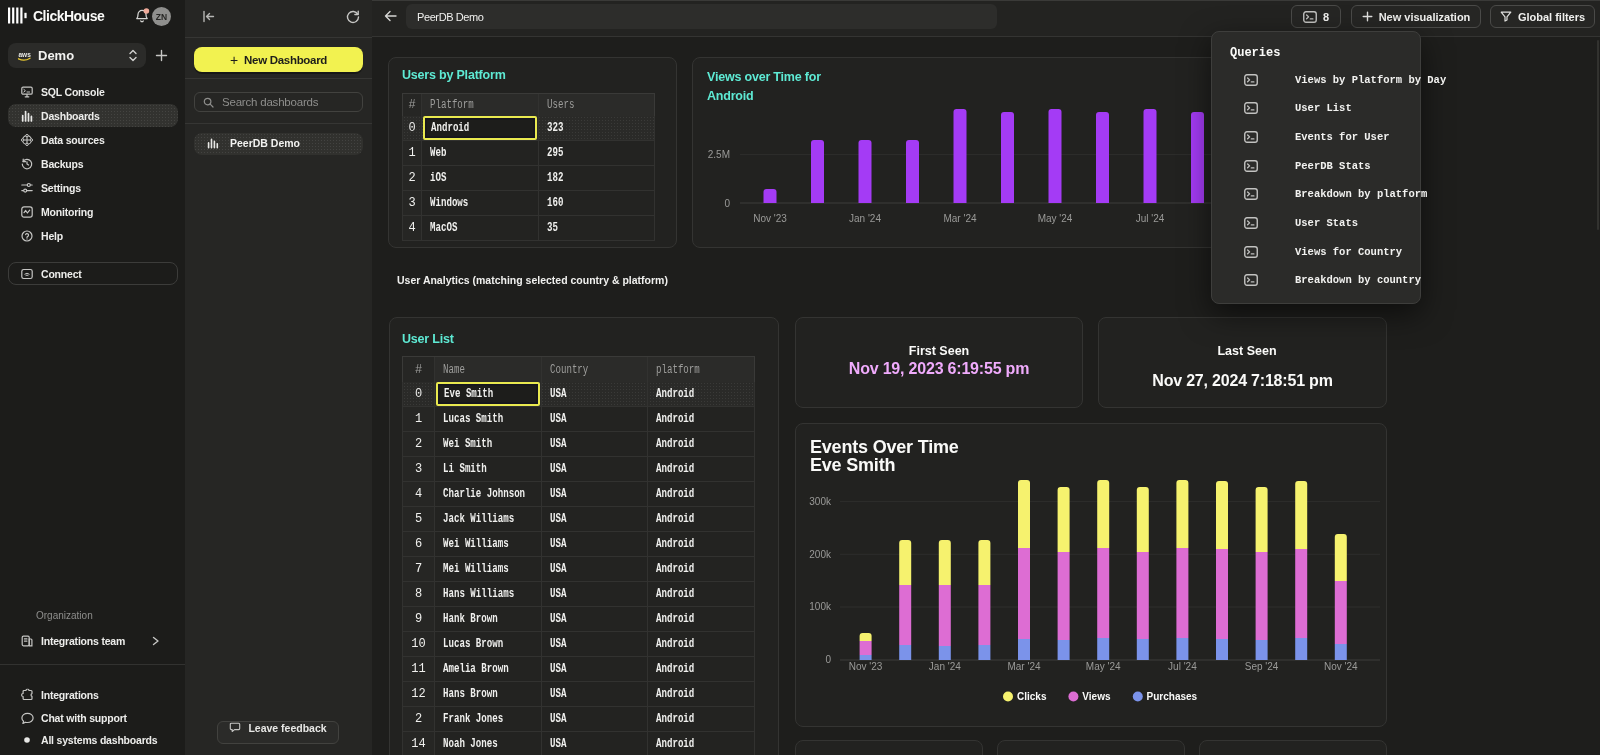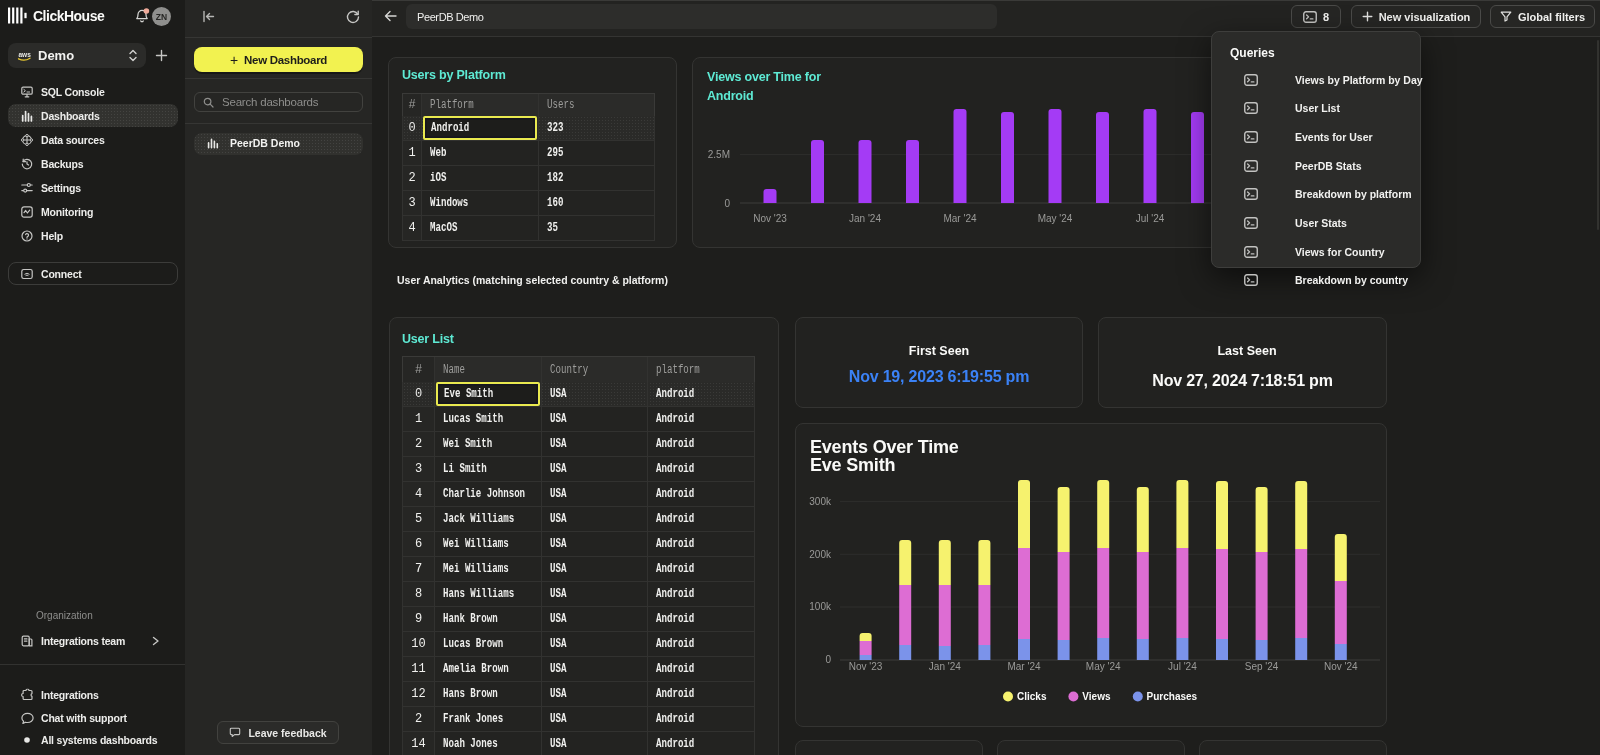--- a/index.html
+++ b/index.html
@@ -47,8 +47,8 @@
 
 .tick { fill:#9a9a98; font-size:10px; font-family:"Liberation Sans",sans-serif; }
 
-#dropdown { position:absolute; left:1211px; top:31px; width:210px; height:237px; background:#2b2b29;
-  border:1px solid #3e3e3c; border-radius:8px; box-shadow:0 10px 30px rgba(0,0,0,.55); z-index:20; }
+#dropdown { position:absolute; left:1211px; top:31px; width:210px; height:273px; background:#2b2b29;
+  border:1px solid #3e3e3c; border-radius:8px; box-shadow:0 10px 30px rgba(0,0,0,.55); z-index:20;font-family:Liberation Mono, monospace; }
 .qitem { position:absolute; left:32px; height:14px; display:flex; align-items:center; gap:9px; }
 .qitem span { color:#f2f2f0; font-size:10.5px; font-weight:600; white-space:nowrap;margin-left:28px; }
 </style></head>

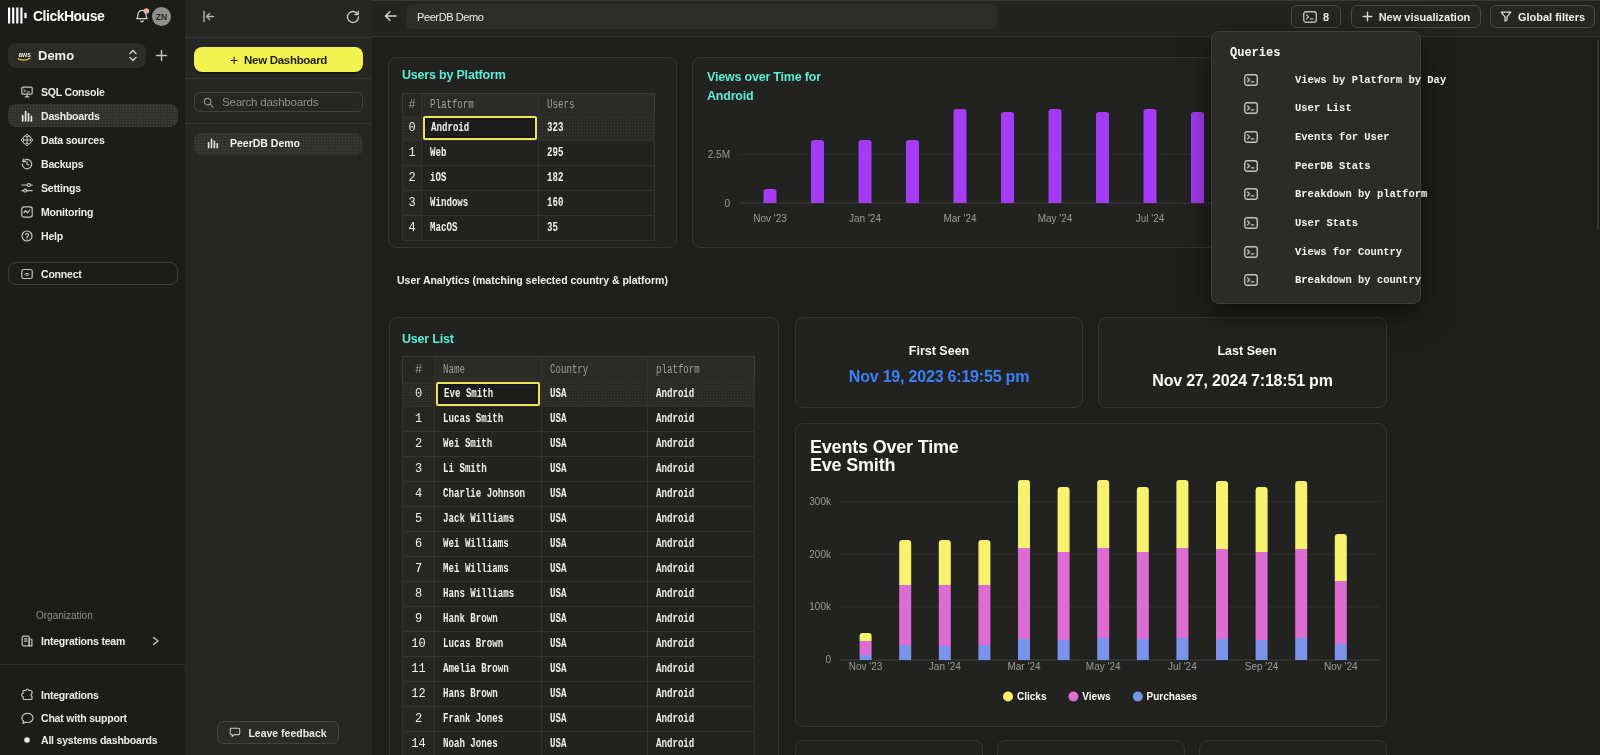--- a/index.html
+++ b/index.html
@@ -540,7 +540,7 @@
 
 <div class="card" style="left:795px;top:317px;width:288px;height:91px"></div>
 <div class="abs" style="left:795px;top:344px;width:288px;text-align:center;color:#fafaf8;font-size:12.5px;font-weight:600">First Seen</div>
-<div class="abs" style="left:795px;top:368px;width:288px;text-align:center;color:#3b82f6;font-size:16px;font-weight:700;letter-spacing:-0.2px">Nov 19, 2023 6:19:55 pm</div>
+<div class="abs" style="left:795px;top:360px;width:288px;text-align:center;color:#f0abfc;font-size:16px;font-weight:700;letter-spacing:-0.2px">Nov 19, 2023 6:19:55 pm</div>
 
 <div class="card" style="left:1098px;top:317px;width:289px;height:91px"></div>
 <div class="abs" style="left:1098px;top:344px;width:298px;text-align:center;color:#fafaf8;font-size:12.5px;font-weight:700">Last Seen</div>

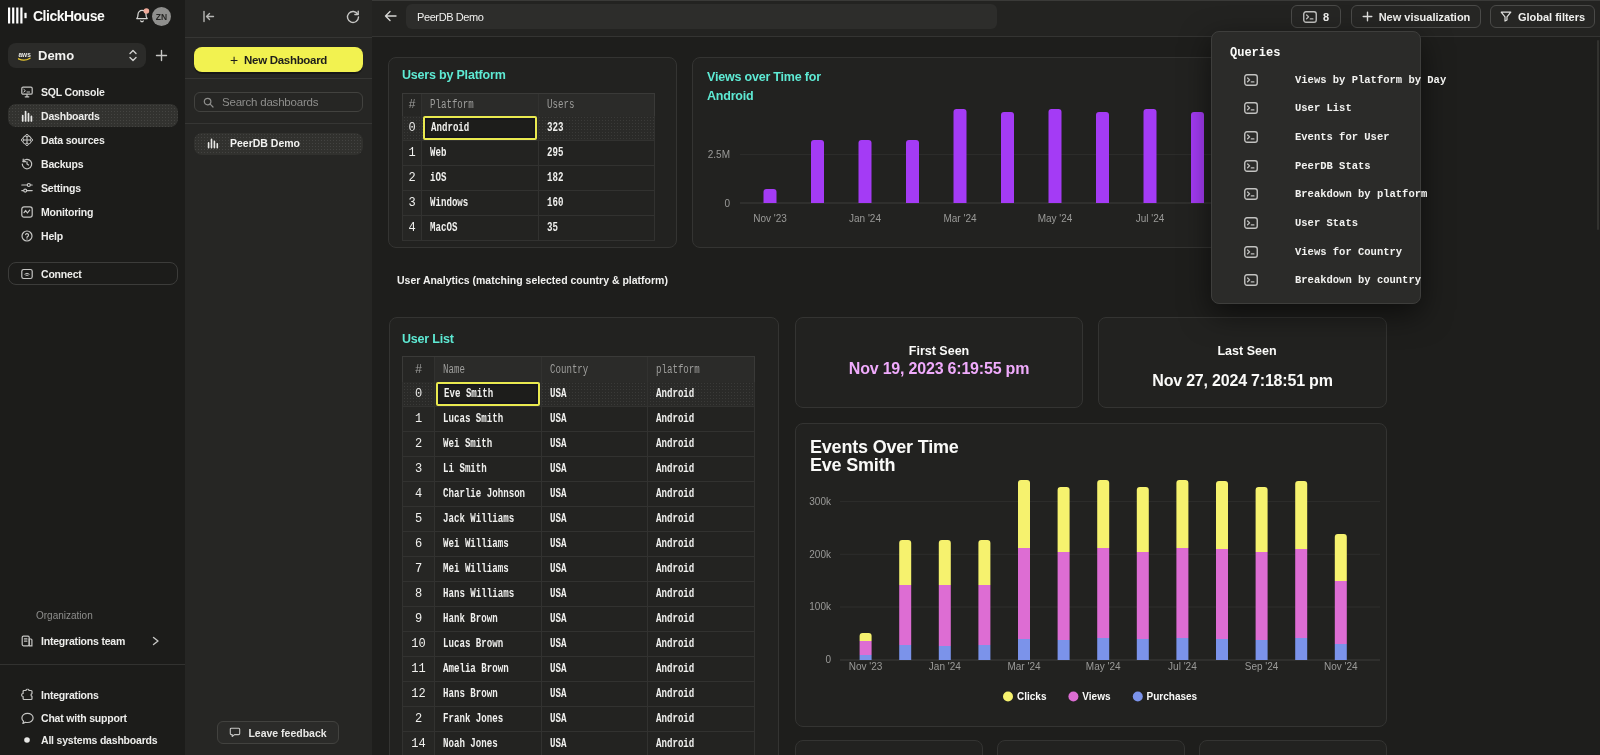--- a/index.html
+++ b/index.html
@@ -212,7 +212,7 @@
       </svg>
     <span class="abs" style="left:36px;top:4px;color:#f2f2f0;font-size:10.5px;font-weight:700;white-space:nowrap">PeerDB Demo</span>
   </div>
-  <div class="abs" style="left:32px;top:721px;width:122px;height:23px;border:1px solid #42423f;border-radius:6px;background:#2b2b29;display:flex;align-items:center;justify-content:center;gap:7px">
+  <div class="abs" style="left:32px;top:721px;width:122px;height:23px;border:1px solid #42423f;border-radius:6px;background:#2b2b29;display:flex;justify-content:center;gap:7px">
     <svg width="12" height="11" viewBox="0 0 12 11">
         <path d="M2.3 1.2h7.4a1 1 0 0 1 1 1v4.4a1 1 0 0 1-1 1H5.5L3.2 9.5V7.6h-.9a1 1 0 0 1-1-1V2.2a1 1 0 0 1 1-1z" fill="none" stroke="#c6c6c4" stroke-width="1.1" stroke-linejoin="round"></path>
       </svg>

